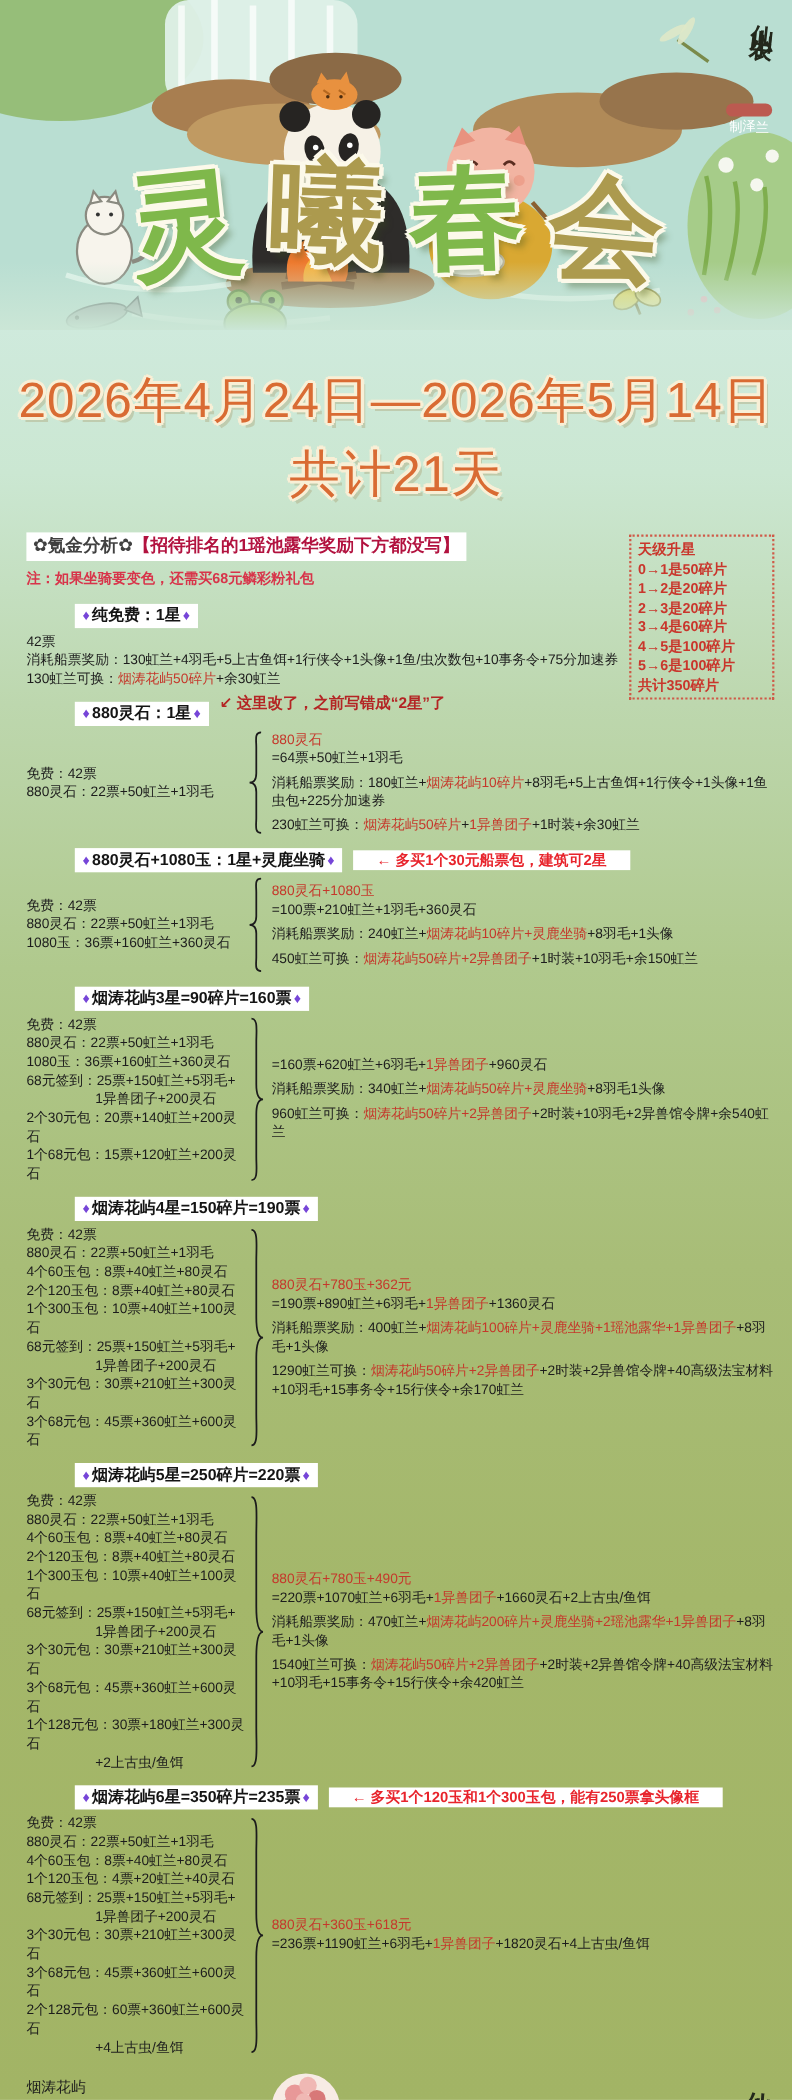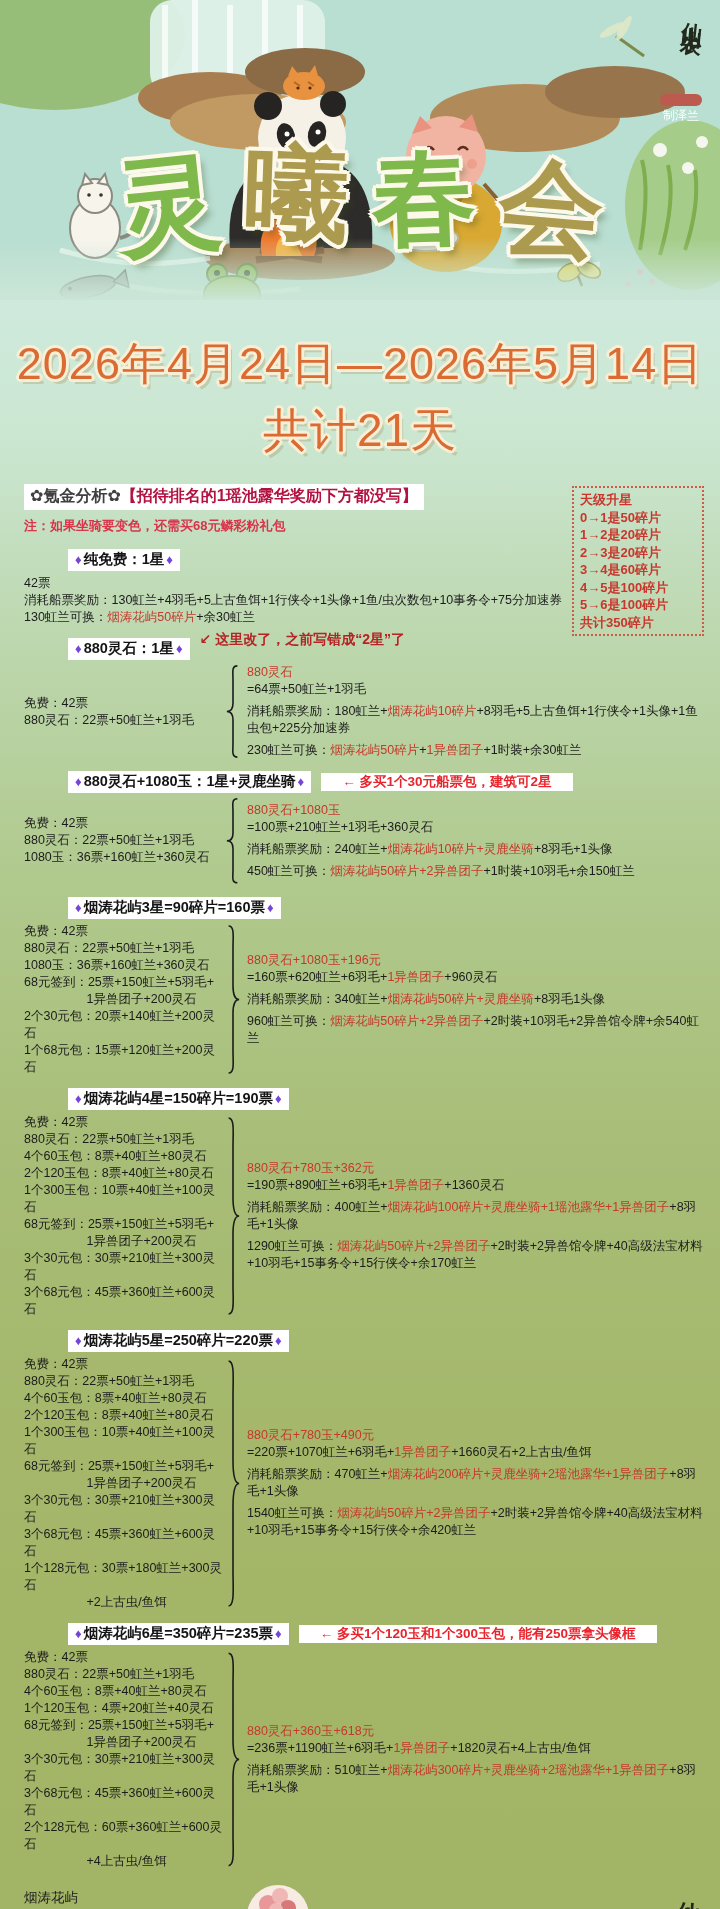--- a/index.html
+++ b/index.html
@@ -290,7 +290,6 @@
             </div>
             <div class="col-right">
               <div class="rgroup">
-                <div class="tline"><span class="red">880灵石+1080玉+196元</span></div>
                 <div class="tline"><span class="ink">=160票+620虹兰+6羽毛+</span><span class="red">1异兽团子</span><span class="ink">+960灵石</span></div>
               </div>
               <div class="rgroup">

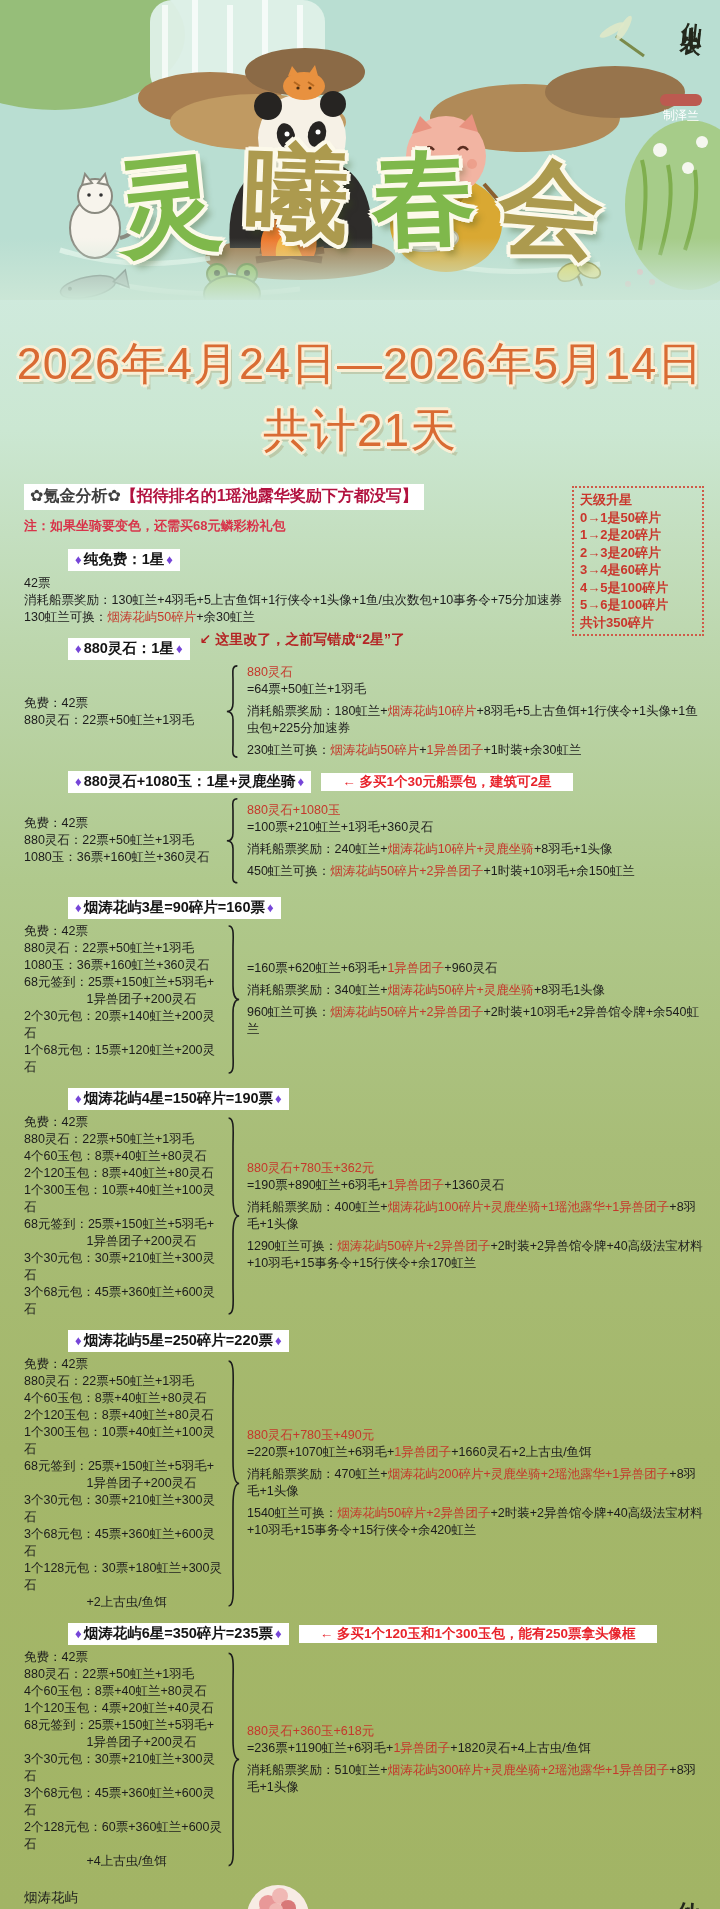--- a/index.html
+++ b/index.html
@@ -394,9 +394,6 @@
                 <div class="tline"><span class="red">880灵石+360玉+618元</span></div>
                 <div class="tline"><span class="ink">=236票+1190虹兰+6羽毛+</span><span class="red">1异兽团子</span><span class="ink">+1820灵石+4上古虫/鱼饵</span></div>
               </div>
-              <div class="rgroup">
-                <div class="tline"><span class="ink">消耗船票奖励：510虹兰+</span><span class="red">烟涛花屿300碎片+灵鹿坐骑+2瑶池露华+1异兽团子</span><span class="ink">+8羽毛+1头像</span></div>
-              </div>
             </div>
           </div>
         </section>

